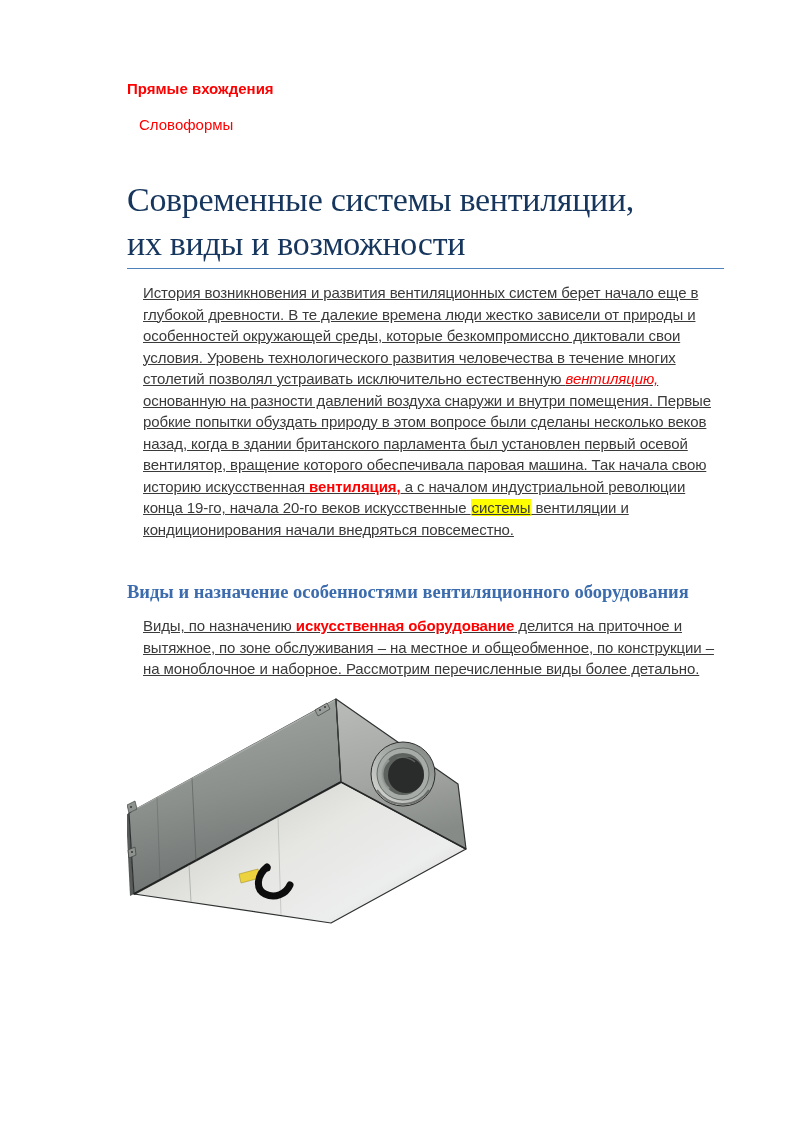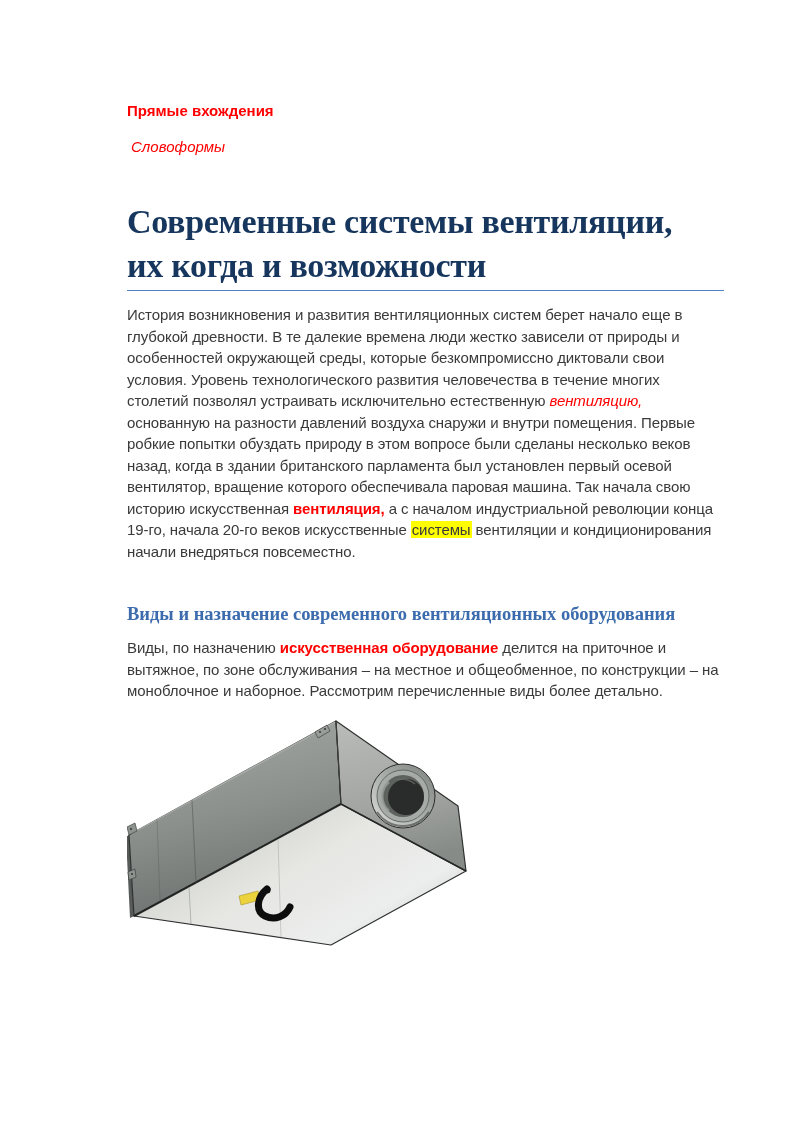--- a/index.html
+++ b/index.html
@@ -12,7 +12,7 @@
     color:var(--body,#3a3a3a);
   }
   .content{
-    position:absolute;left:127px;top:103px;width:597px;
+    position:absolute;left:127px;top:81px;width:597px;
   }
   .label-bold{
     margin:0 0 21px 0;

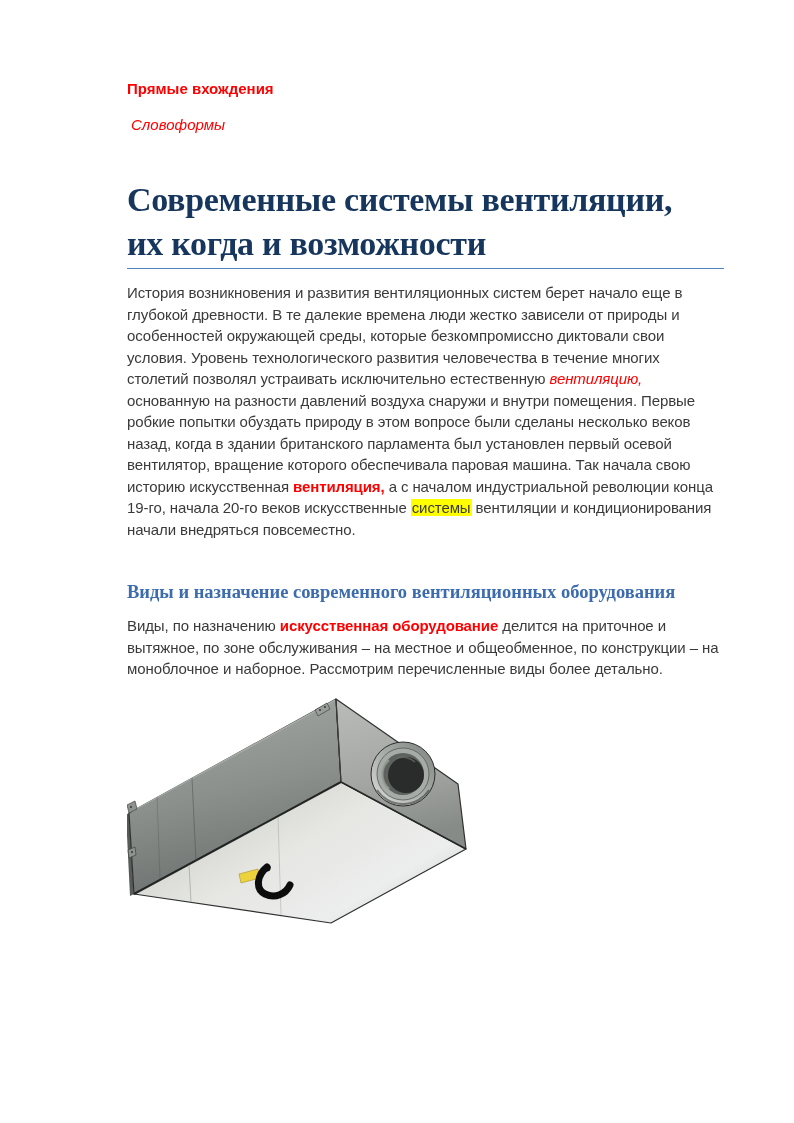--- a/index.html
+++ b/index.html
@@ -20,8 +20,8 @@
     color:var(--red,#ff0000);
   }
   .label-italic{
-    margin:4px;
-    font-size:15px;line-height:15px;font-style:italic;
+    margin:12px;
+    font-size:15px;line-height:15px;
     color:var(--red,#ff0000);
   }
   h1.doc-title{

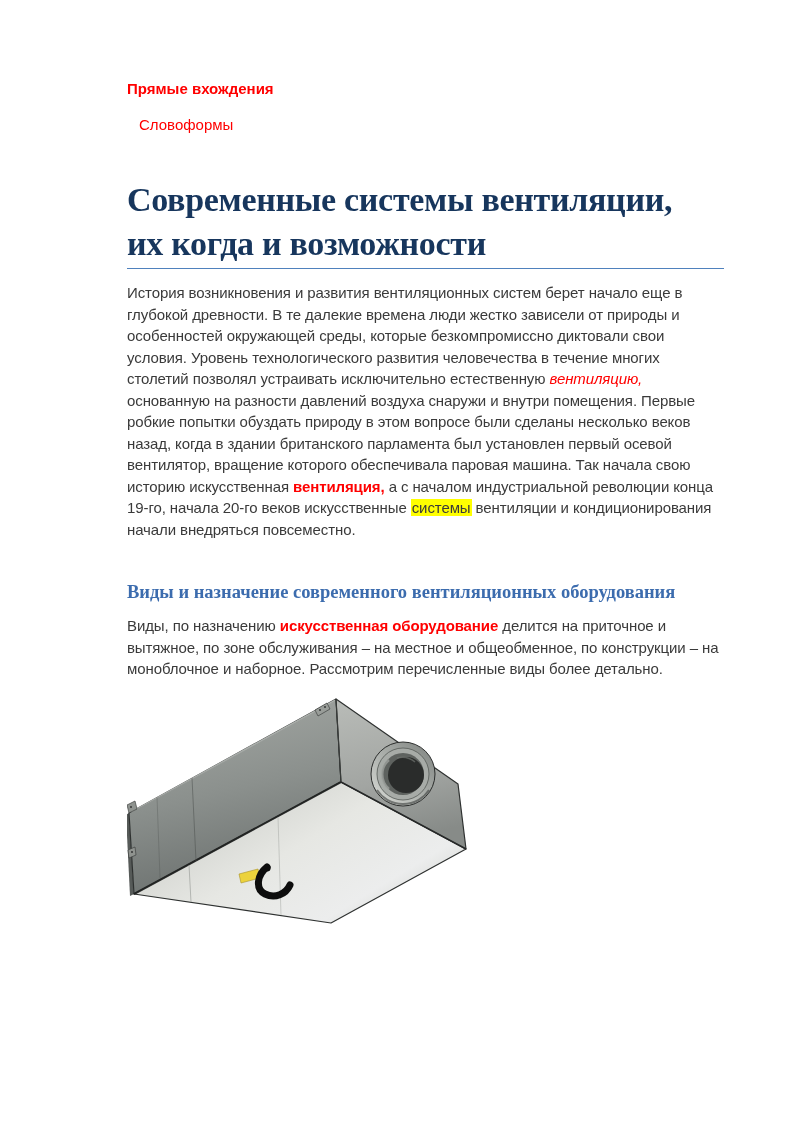--- a/index.html
+++ b/index.html
@@ -27,7 +27,7 @@
   h1.doc-title{
     margin:46px 0 0 0;
     font-family:"Liberation Serif","DejaVu Serif",serif;
-    font-weight:700;
+    font-weight:400;
     font-size:34px;line-height:44px;letter-spacing:-0.3px;
     color:var(--title,#17365d);
     border-bottom:1px solid var(--rule,#4f81bd);

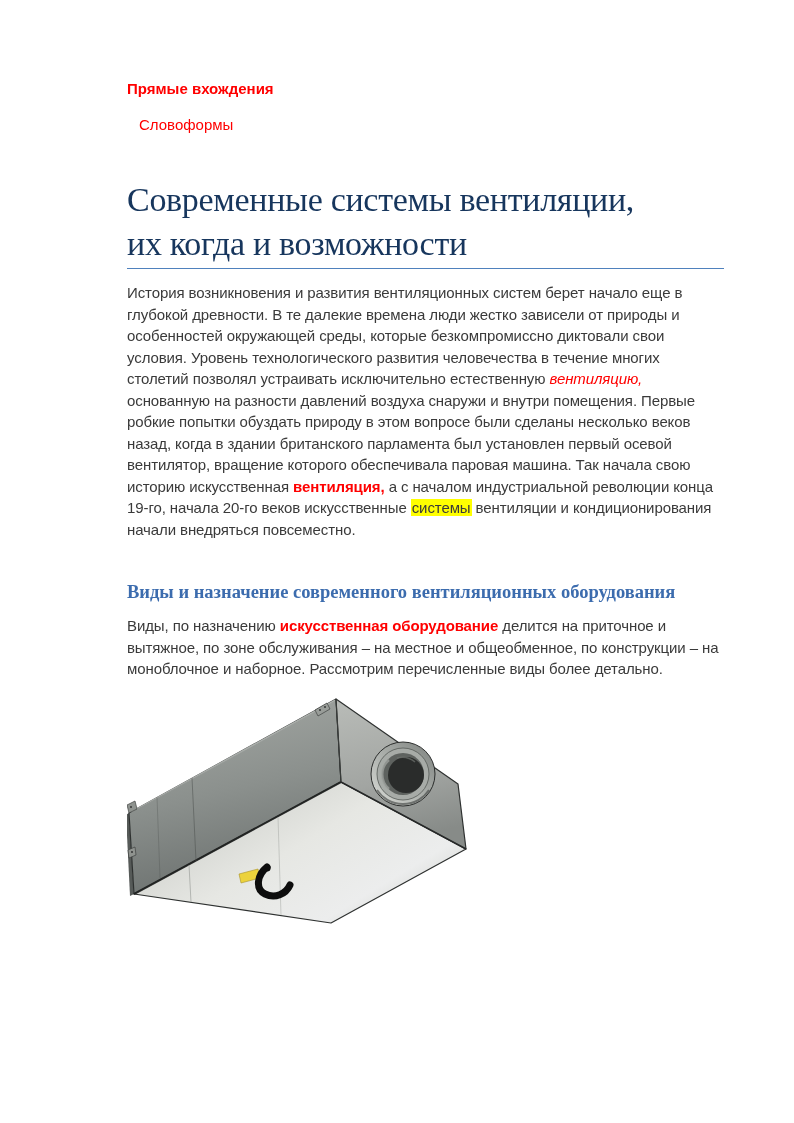--- a/index.html
+++ b/index.html
@@ -65,7 +65,7 @@
 
     <h1 class="doc-title">
         <span>Современные системы вентиляции,</span>
-        <span>их когда и возможности</span>
+        <span>их виды и возможности</span>
       </h1>
 
     <p class="body-para"><span>История возникновения и развития вентиляционных систем берет начало еще в глубокой древности. В те далекие времена люди жестко зависели от природы и особенностей окружающей среды, которые безкомпромиссно диктовали свои условия. Уровень технологического развития человечества в течение многих столетий позволял устраивать исключительно естественную </span><span class="red-italic">вентиляцию,</span><span> основанную на разности давлений воздуха снаружи и внутри помещения. Первые робкие попытки обуздать природу в этом вопросе были сделаны несколько веков назад, когда в здании британского парламента был установлен первый осевой вентилятор, вращение которого обеспечивала паровая машина. Так начала свою историю искусственная </span><span class="red-bold">вентиляция,</span><span> а с началом индустриальной революции конца 19-го, начала 20-го веков искусственные </span><span class="hl-yellow">системы</span><span> вентиляции и кондиционирования начали внедряться повсеместно.</span></p>

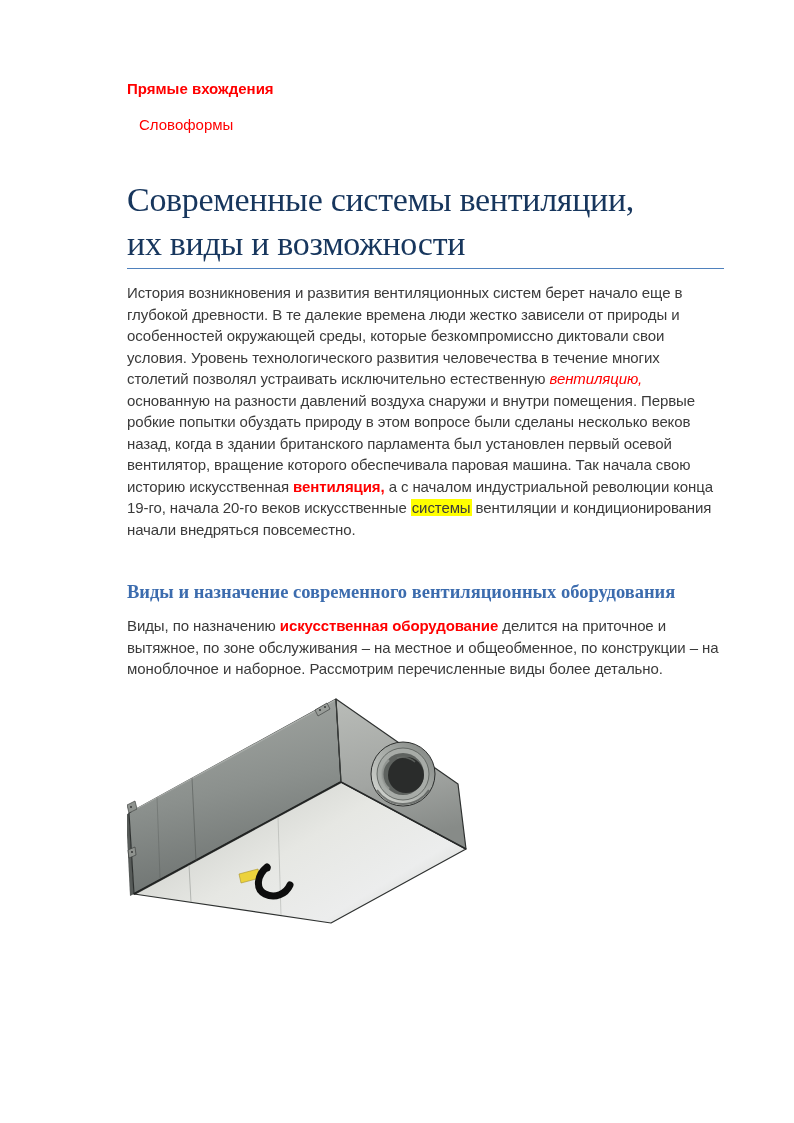--- a/index.html
+++ b/index.html
@@ -35,9 +35,10 @@
   }
   h1.doc-title span{display:block;}
   p.body-para{
-    margin:13px 0 0 0;
+    margin:13px 0 0 16px;
     font-size:15px;line-height:21.5px;letter-spacing:-0.1px;
     color:var(--body,#3a3a3a);
+    text-decoration:underline;
   }
   h2.section-heading{
     margin:42px 0 6px 0;

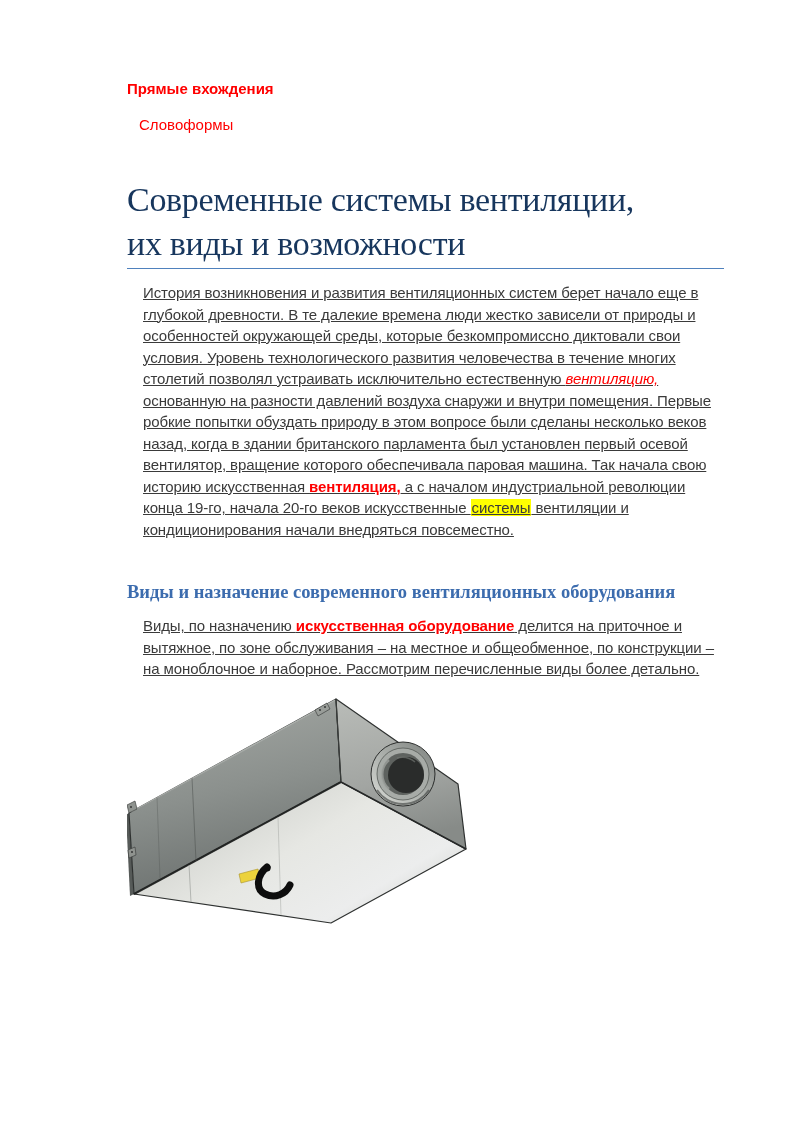--- a/index.html
+++ b/index.html
@@ -71,7 +71,7 @@
 
     <p class="body-para"><span>История возникновения и развития вентиляционных систем берет начало еще в глубокой древности. В те далекие времена люди жестко зависели от природы и особенностей окружающей среды, которые безкомпромиссно диктовали свои условия. Уровень технологического развития человечества в течение многих столетий позволял устраивать исключительно естественную </span><span class="red-italic">вентиляцию,</span><span> основанную на разности давлений воздуха снаружи и внутри помещения. Первые робкие попытки обуздать природу в этом вопросе были сделаны несколько веков назад, когда в здании британского парламента был установлен первый осевой вентилятор, вращение которого обеспечивала паровая машина. Так начала свою историю искусственная </span><span class="red-bold">вентиляция,</span><span> а с началом индустриальной революции конца 19-го, начала 20-го веков искусственные </span><span class="hl-yellow">системы</span><span> вентиляции и кондиционирования начали внедряться повсеместно.</span></p>
 
-    <h2 class="section-heading">Виды и назначение современного вентиляционных оборудования</h2>
+    <h2 class="section-heading">Виды и назначение особенностями вентиляционного оборудования</h2>
 
 
     <p class="body-para"><span>Виды, по назначению </span><span class="red-bold">искусственная оборудование</span><span> делится на приточное и вытяжное, по зоне обслуживания – на местное и общеобменное, по конструкции – на моноблочное и наборное. Рассмотрим перечисленные виды более детально.</span></p>

